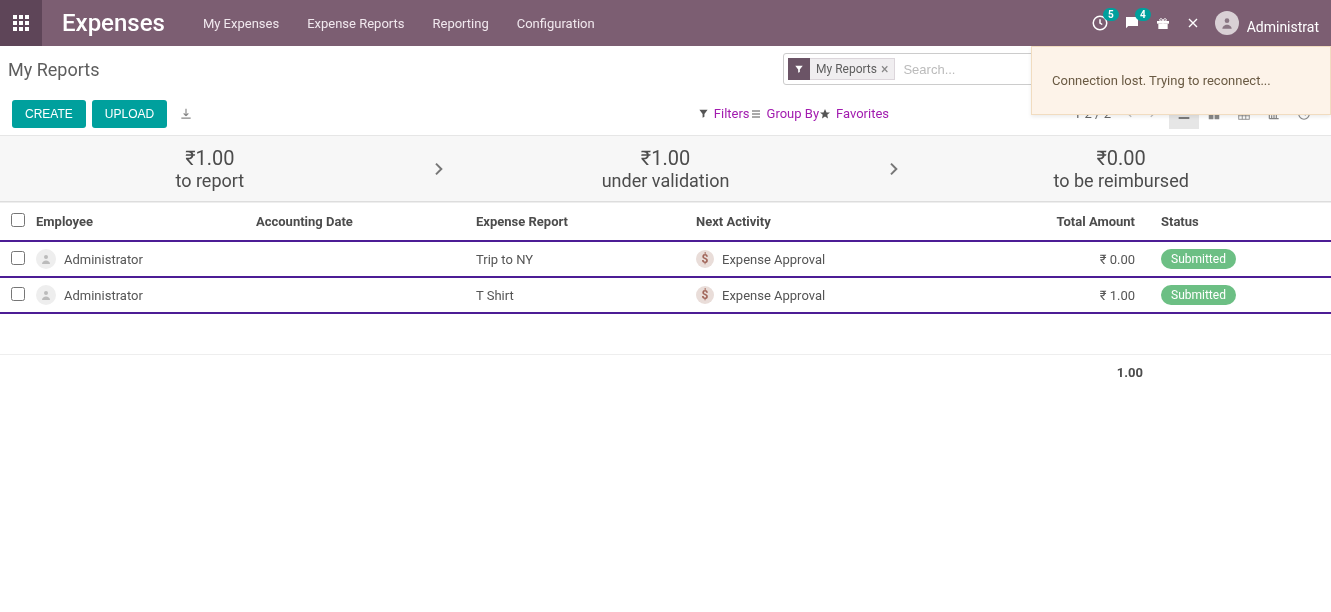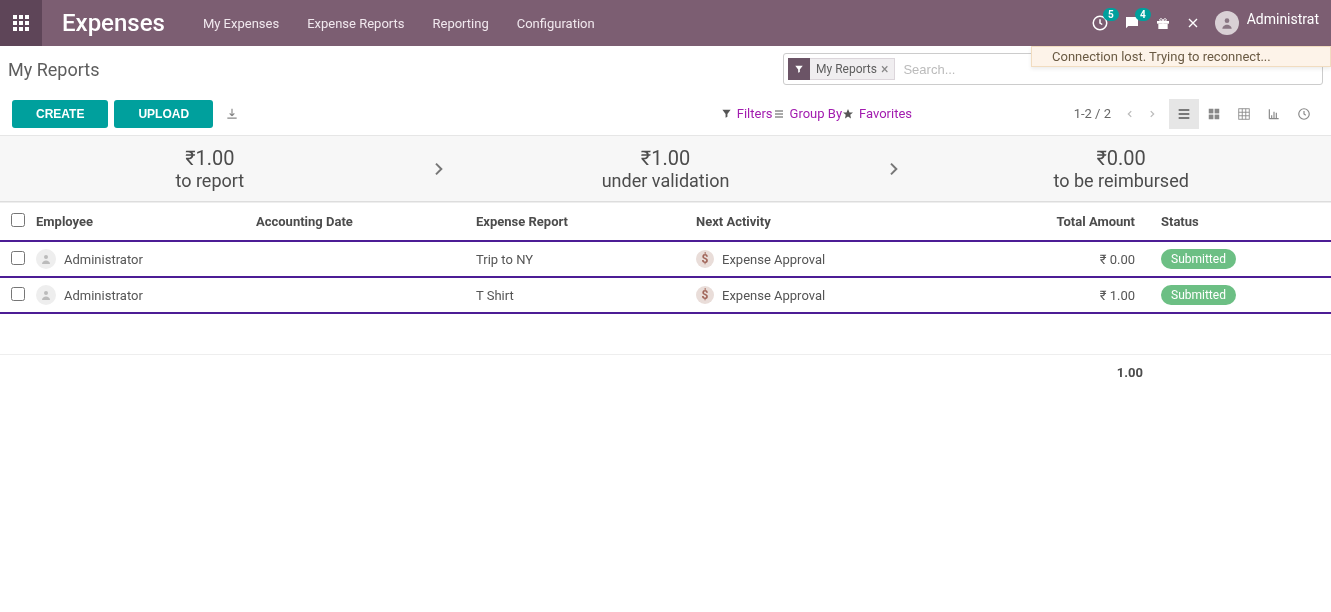--- a/index.html
+++ b/index.html
@@ -73,7 +73,7 @@
   }
   .user-chip {
     display: flex;
-    align-items: flex-start;
+    align-items: flex-end;
     gap: 8px;
     color: #fff;
     cursor: pointer;

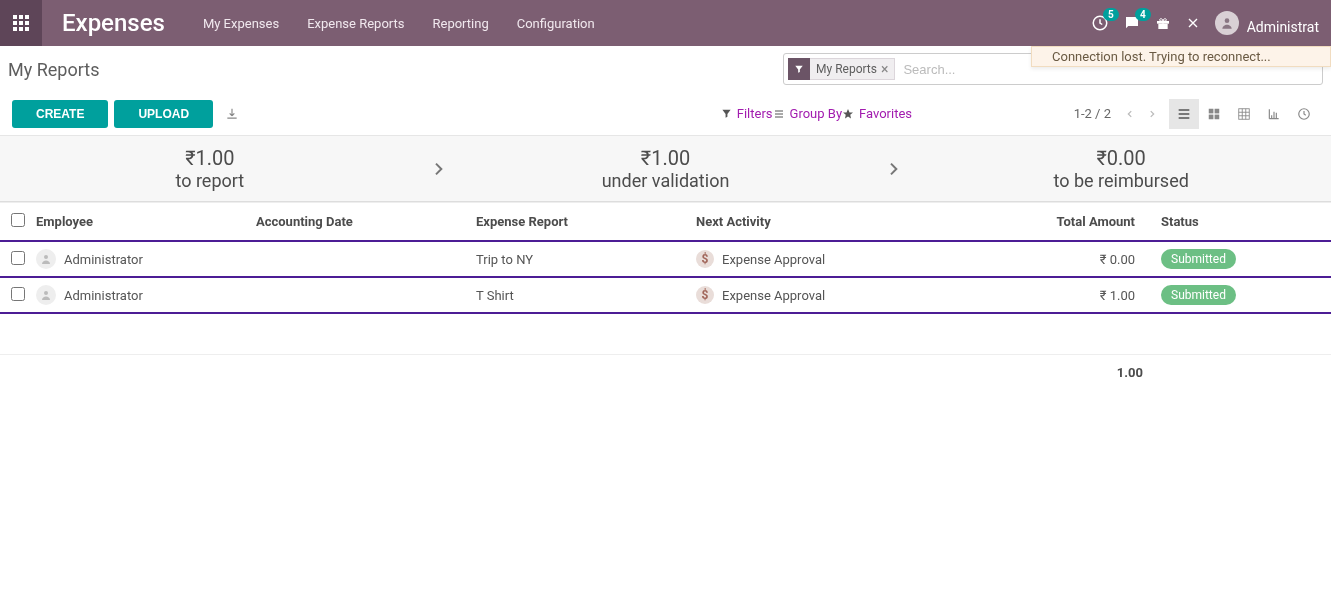--- a/index.html
+++ b/index.html
@@ -293,7 +293,7 @@
     background: #fdf3e9;
     border: 1px solid #f1dcc0;
     color: #6a5a43;
-    padding: 2px 20px;
+    padding: 26px 20px;
     font-size: 13px;
     min-width: 300px;
     box-shadow: 0 2px 4px rgba(0,0,0,.08);

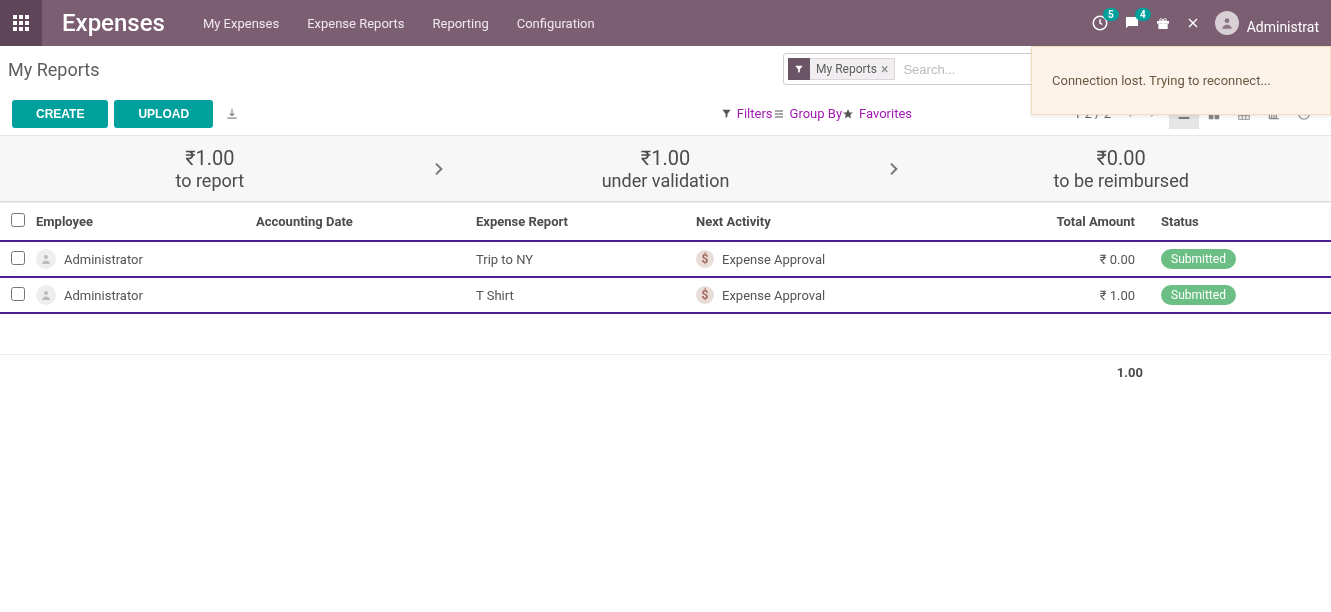--- a/index.html
+++ b/index.html
@@ -153,9 +153,9 @@
   }
   .btn {
     border: none;
-    padding: 7px 24px;
+    padding: 7px 13px;
     font-size: 12px;
-    font-weight: bold;
+    font-weight: normal;
     cursor: pointer;
     border-radius: 3px;
     color: #fff;

